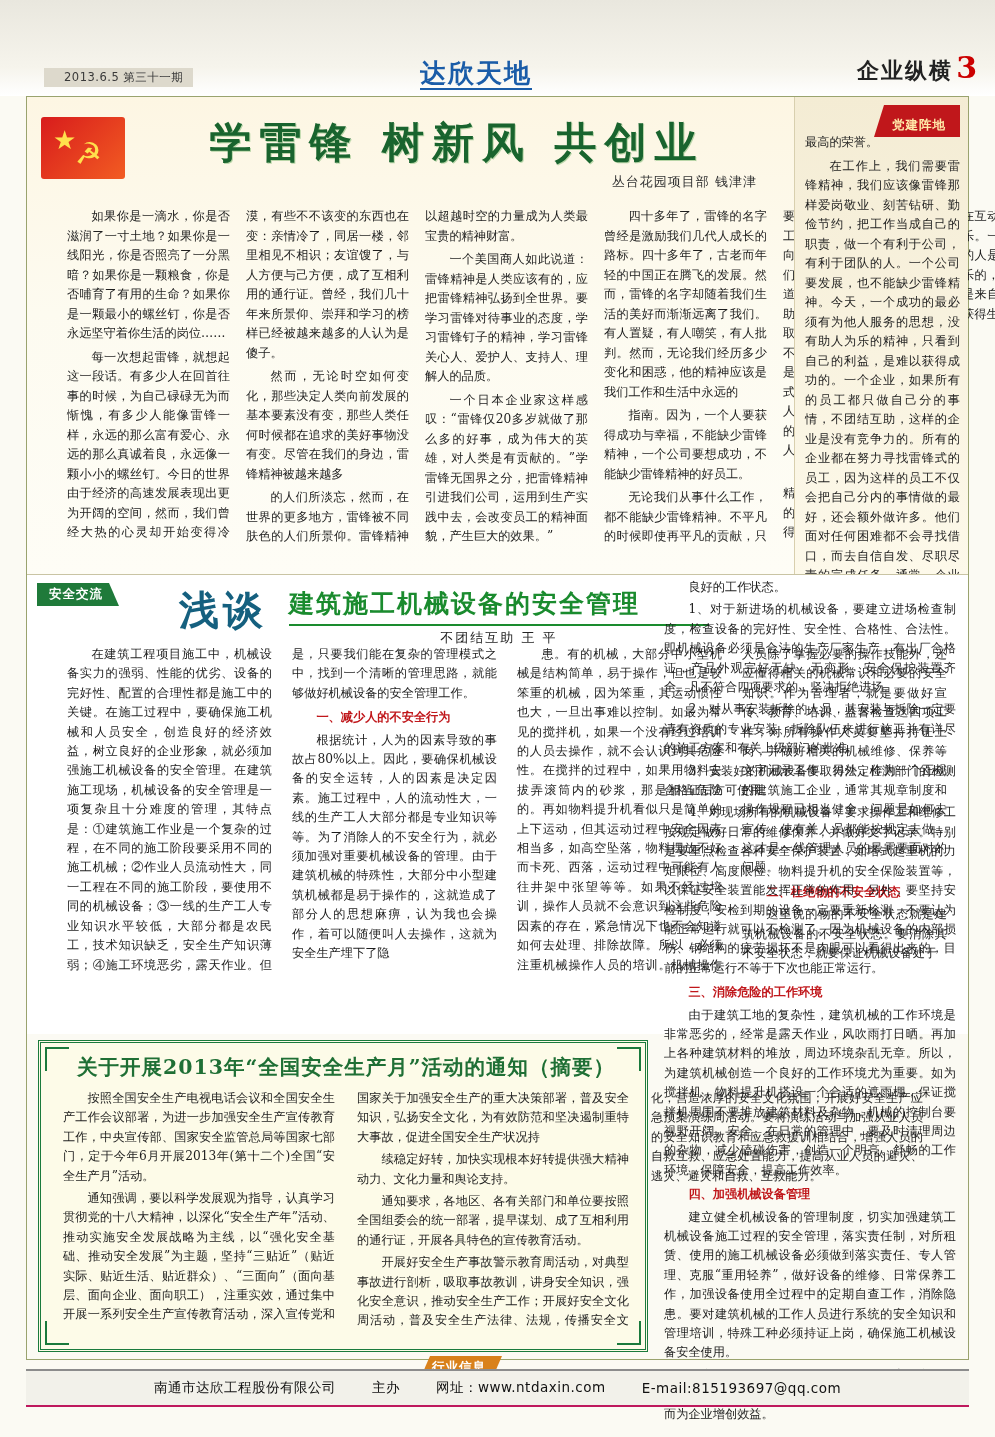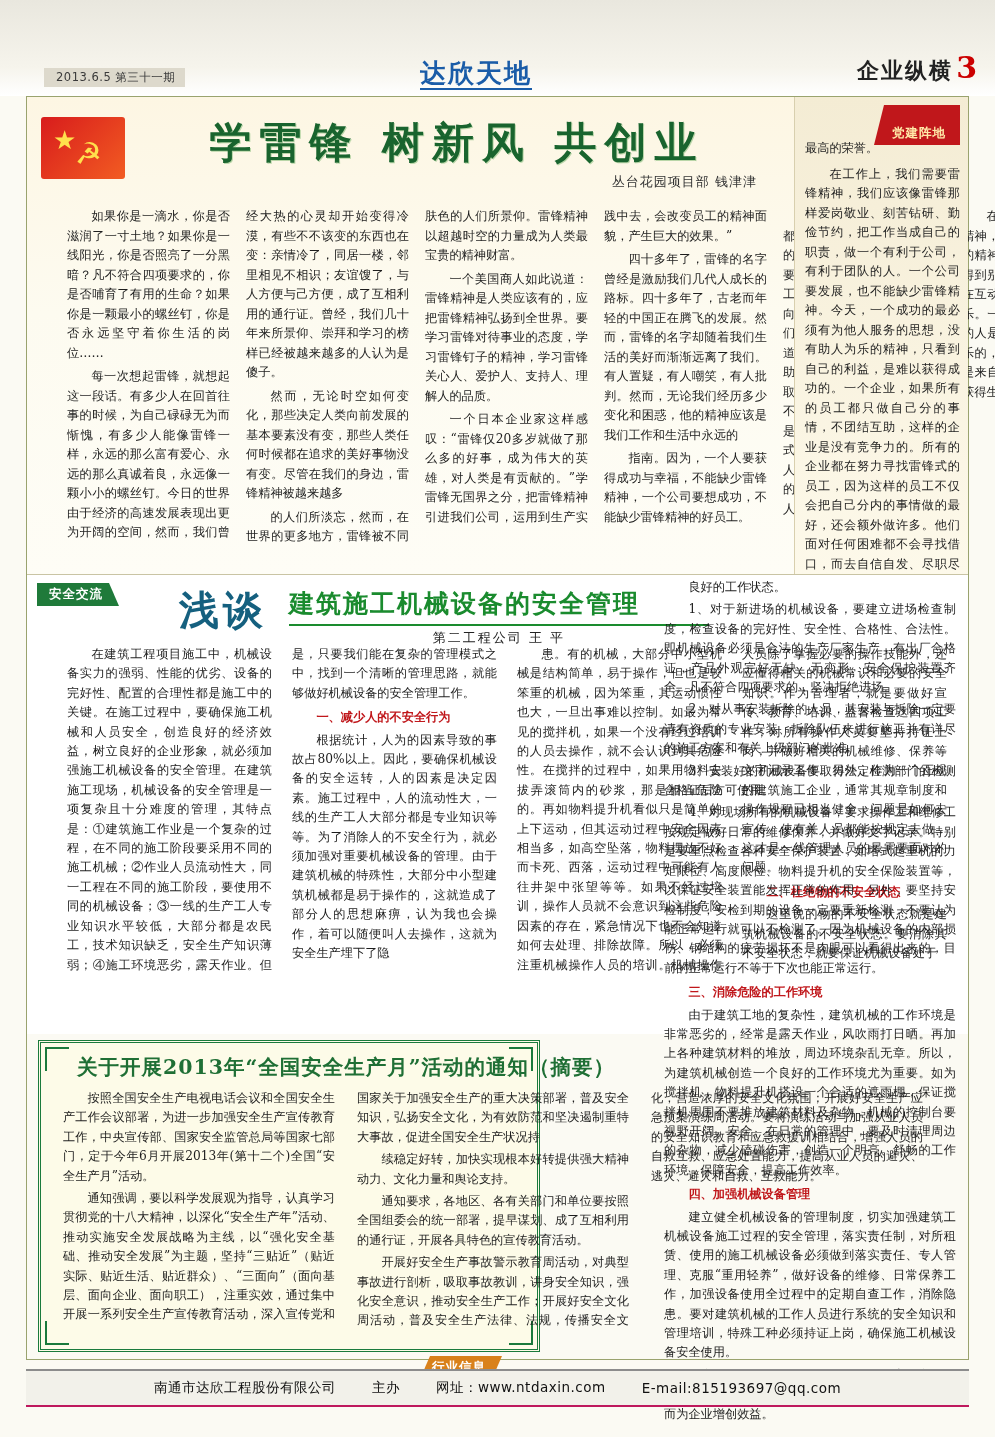--- a/index.html
+++ b/index.html
@@ -34,7 +34,7 @@
     font-size: 11.5px;
     color: #3a3a3a;
     background: #ddd9cc;
-    padding: 2px 10px 2px 12px;
+    padding: 2px 10px 2px 20px;
     letter-spacing: .5px;
   }
   .mast-logo {

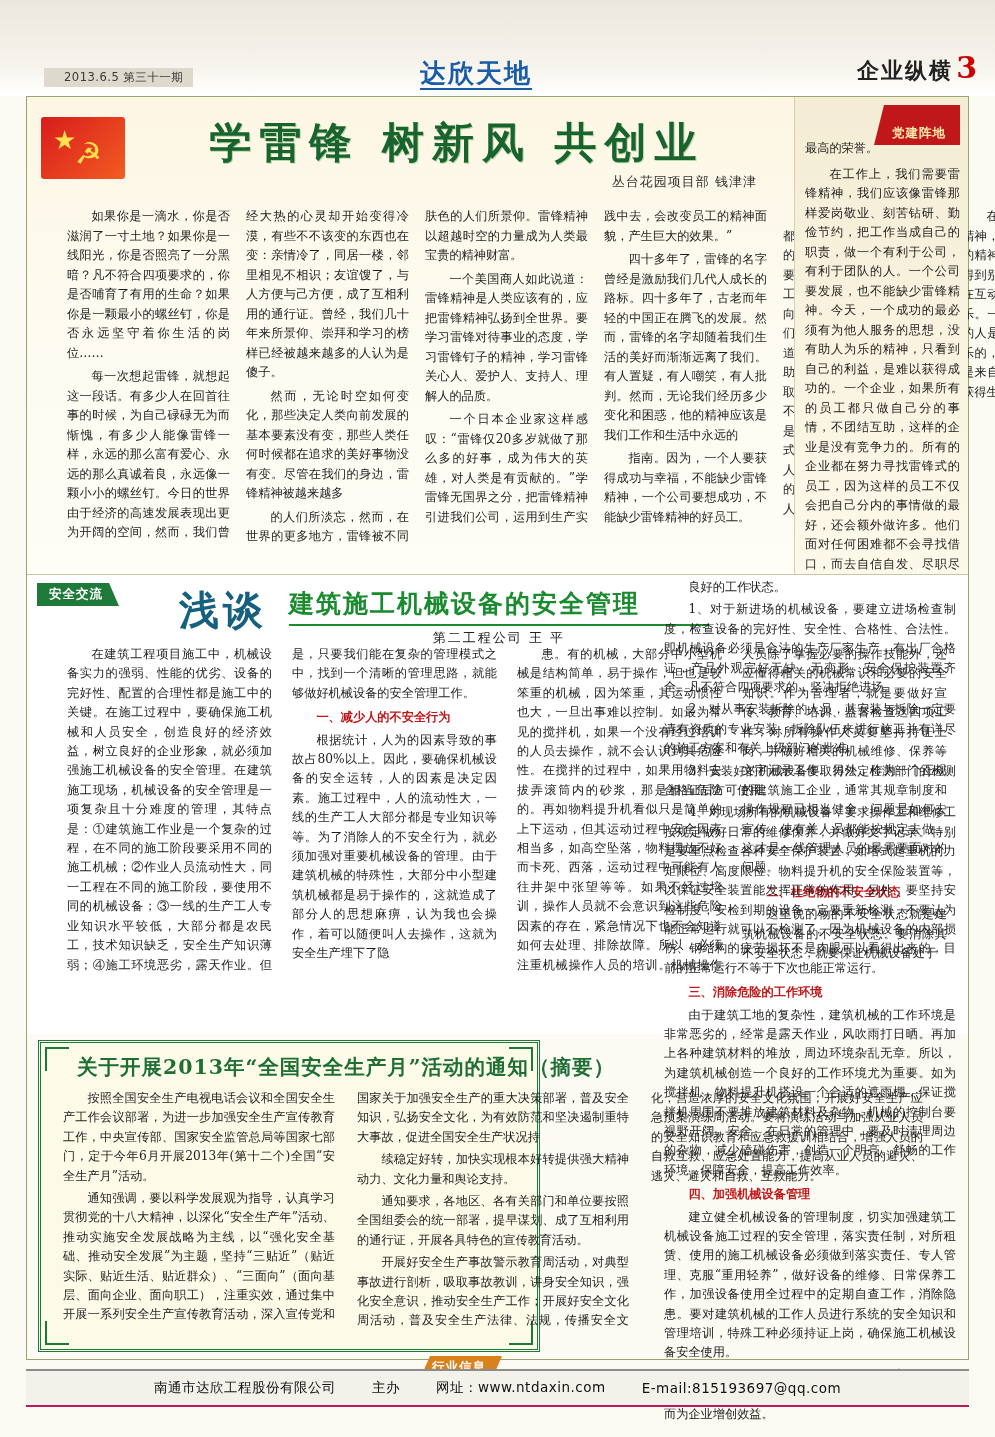--- a/index.html
+++ b/index.html
@@ -113,7 +113,7 @@
     color: #ffe9a8;
     font-size: 12.5px;
     font-weight: bold;
-    padding: 20px 14px 3px 18px;
+    padding: 12px 14px 3px 18px;
     letter-spacing: 1px;
     clip-path: polygon(10px 0, 100% 0, 100% 100%, 0 100%);
   }

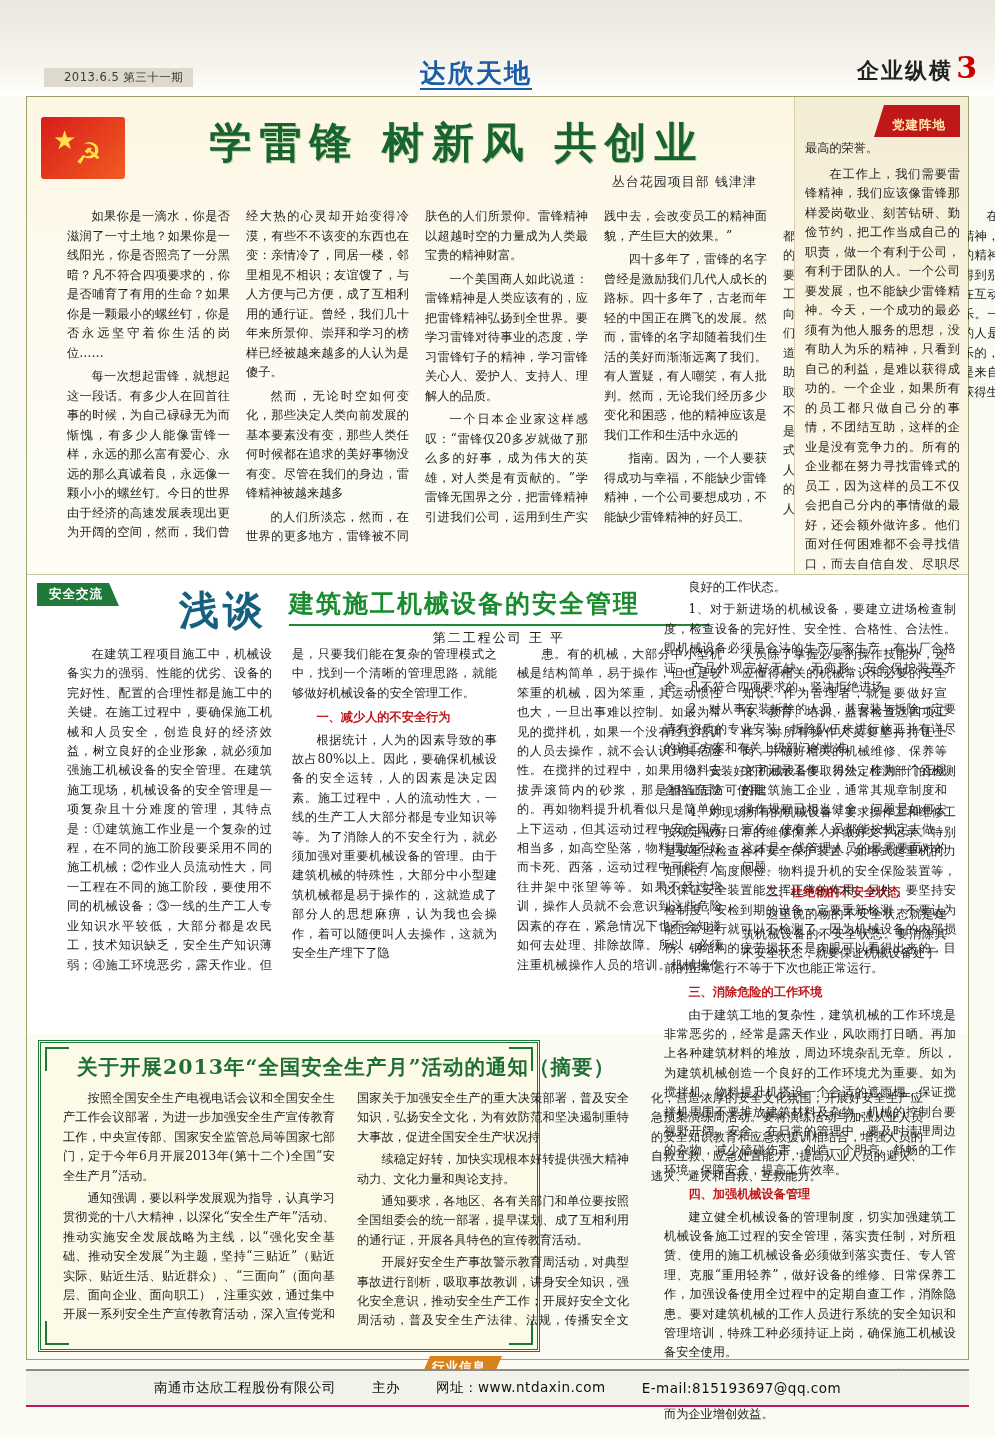--- a/index.html
+++ b/index.html
@@ -185,7 +185,7 @@
     text-align: justify;
     font-family: "DejaVu Serif","Liberation Serif",serif;
   }
-  .sec1-rtext p { margin: 6px 0 4px 0; text-indent: 2em; }
+  .sec1-rtext p { margin: 0 0 4px 0; text-indent: 2em; }
   .sec1-rtext p.noind { text-indent: 0; }
 
   

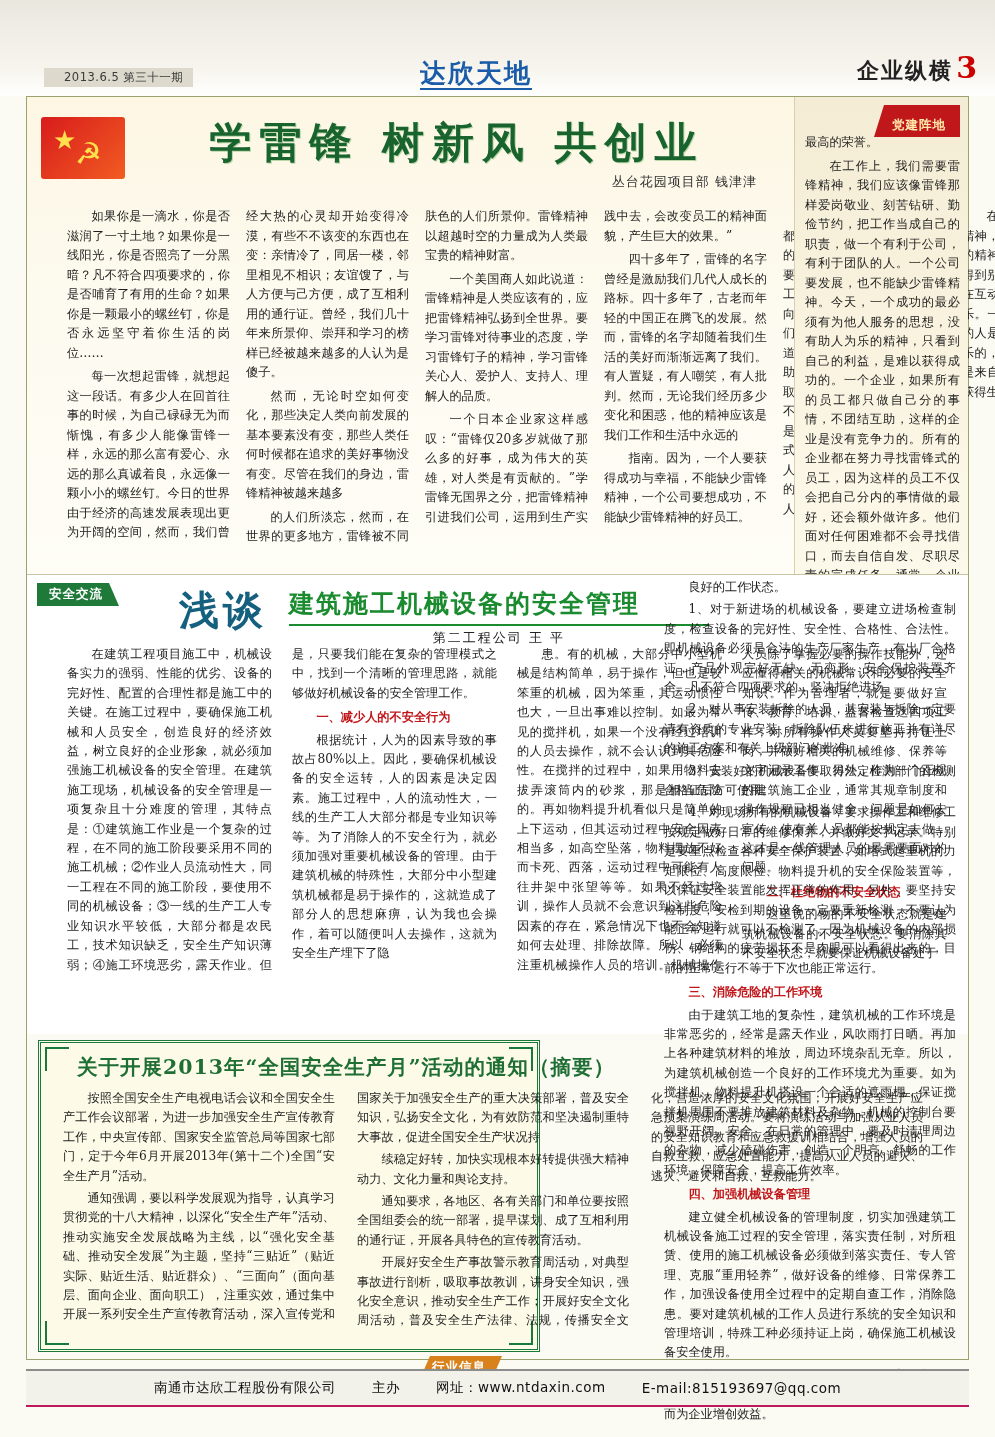--- a/index.html
+++ b/index.html
@@ -375,7 +375,7 @@
     <div class="sec1-byline">丛台花园项目部  钱津津</div>
 
     <div class="sec1-cols">
-      <p>如果你是一滴水，你是否滋润了一寸土地？如果你是一线阳光，你是否照亮了一分黑暗？凡不符合四项要求的，你是否哺育了有用的生命？如果你是一颗最小的螺丝钉，你是否永远坚守着你生活的岗位……</p>
+      <p>如果你是一滴水，你是否滋润了一寸土地？如果你是一线阳光，你是否照亮了一分黑暗？如果你是一颗粮食，你是否哺育了有用的生命？如果你是一颗最小的螺丝钉，你是否永远坚守着你生活的岗位……</p>
       <p>每一次想起雷锋，就想起这一段话。有多少人在回首往事的时候，为自己碌碌无为而惭愧，有多少人能像雷锋一样，永远的那么富有爱心、永远的那么真诚着良，永远像一颗小小的螺丝钉。今日的世界由于经济的高速发展表现出更为开阔的空间，然而，我们曾经大热的心灵却开始变得冷漠，有些不不该变的东西也在变：亲情冷了，同居一楼，邻里相见不相识；友谊馊了，与人方便与己方便，成了互相利用的通行证。曾经，我们几十年来所景仰、崇拜和学习的榜样已经被越来越多的人认为是傻子。</p>
       <p>然而，无论时空如何变化，那些决定人类向前发展的基本要素没有变，那些人类任何时候都在追求的美好事物没有变。尽管在我们的身边，雷锋精神被越来越多</p>
       <p>的人们所淡忘，然而，在世界的更多地方，雷锋被不同肤色的人们所景仰。雷锋精神以超越时空的力量成为人类最宝贵的精神财富。</p>

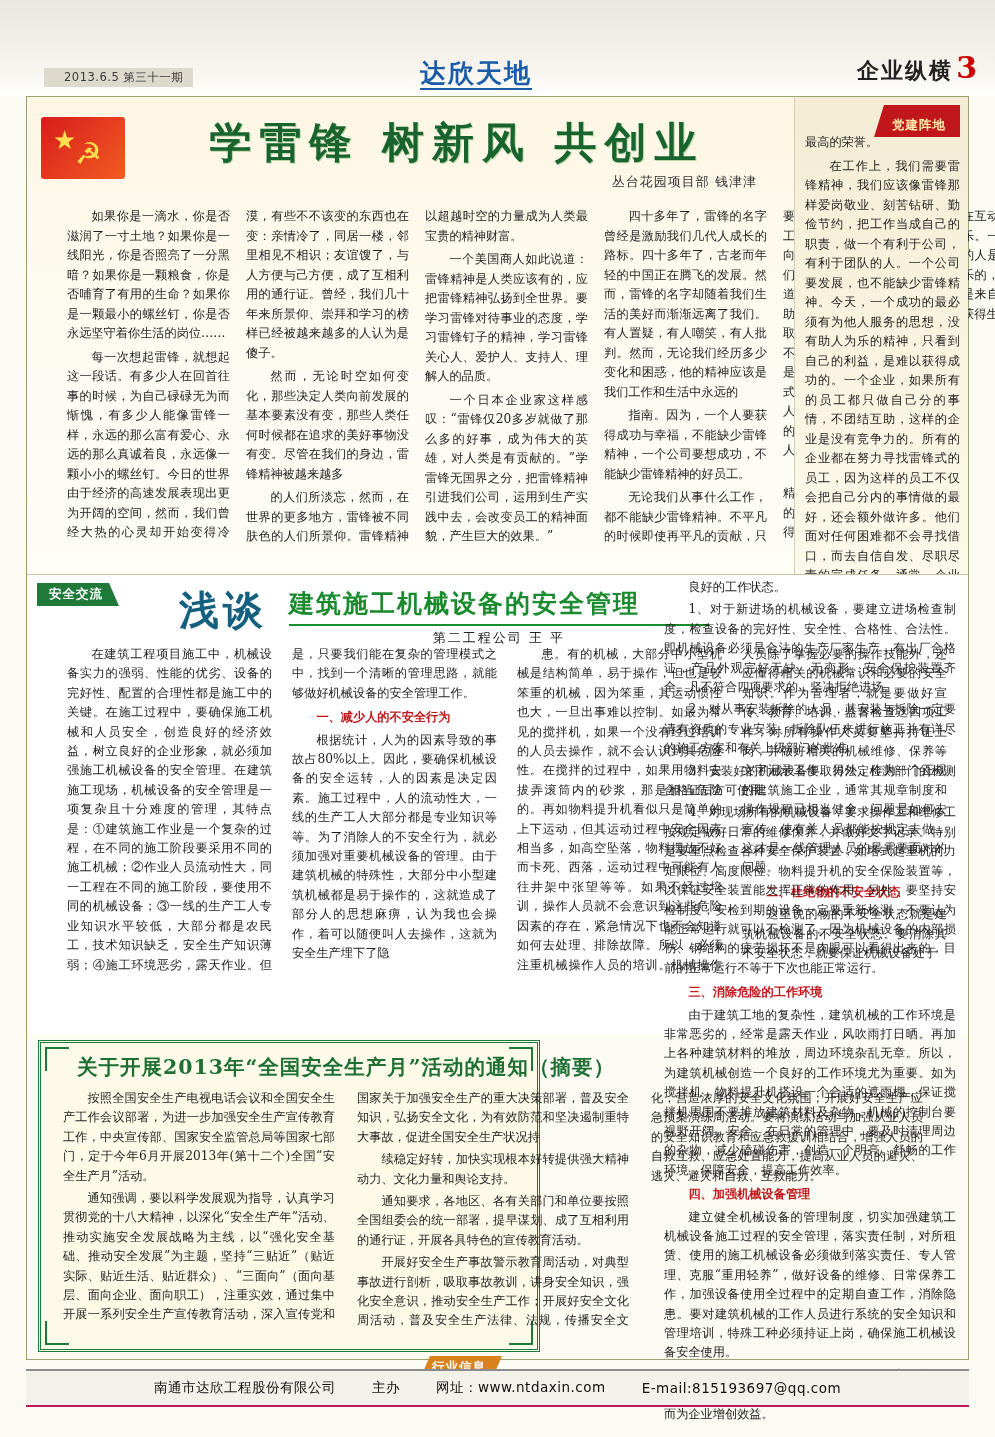--- a/index.html
+++ b/index.html
@@ -400,7 +400,7 @@
     <div class="tag-green">安全交流</div>
     <div class="sec2-qian">浅谈</div>
     <div class="sec2-title">建筑施工机械设备的安全管理</div>
-    <div class="sec2-byline">第二工程公司  王  平</div>
+    <div class="sec2-byline">不团结互助  王  平</div>
     <div class="sec2-cols">
       <p>在建筑工程项目施工中，机械设备实力的强弱、性能的优劣、设备的完好性、配置的合理性都是施工中的关键。在施工过程中，要确保施工机械和人员安全，创造良好的经济效益，树立良好的企业形象，就必须加强施工机械设备的安全管理。在建筑施工现场，机械设备的安全管理是一项复杂且十分难度的管理，其特点是：①建筑施工作业是一个复杂的过程，在不同的施工阶段要采用不同的施工机械；②作业人员流动性大，同一工程在不同的施工阶段，要使用不同的机械设备；③一线的生产工人专业知识水平较低，大部分都是农民工，技术知识缺乏，安全生产知识薄弱；④施工环境恶劣，露天作业。但是，只要我们能在复杂的管理模式之中，找到一个清晰的管理思路，就能够做好机械设备的安全管理工作。</p>
       <p class="sub">一、减少人的不安全行为</p>

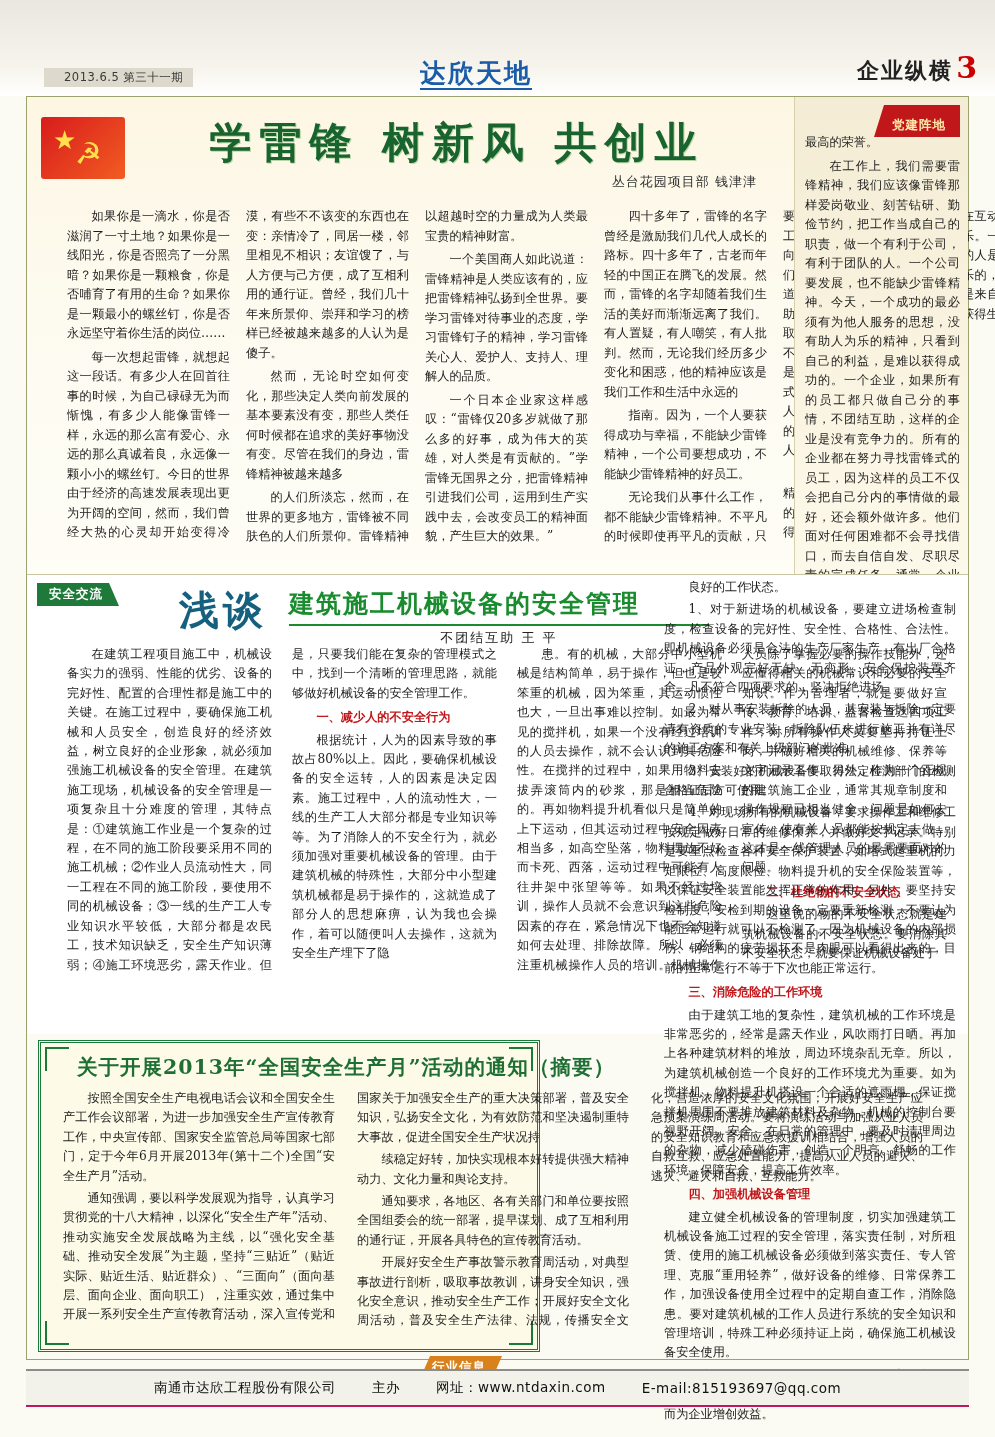--- a/index.html
+++ b/index.html
@@ -264,7 +264,7 @@
   .sec3 {
     position: absolute;
     left: 38px; top: 1040px;
-    width: 502px;
+    width: 610px;
     height: 312px;
     background: #fdfbe8;
     border: 3px double #1a7a3c;

